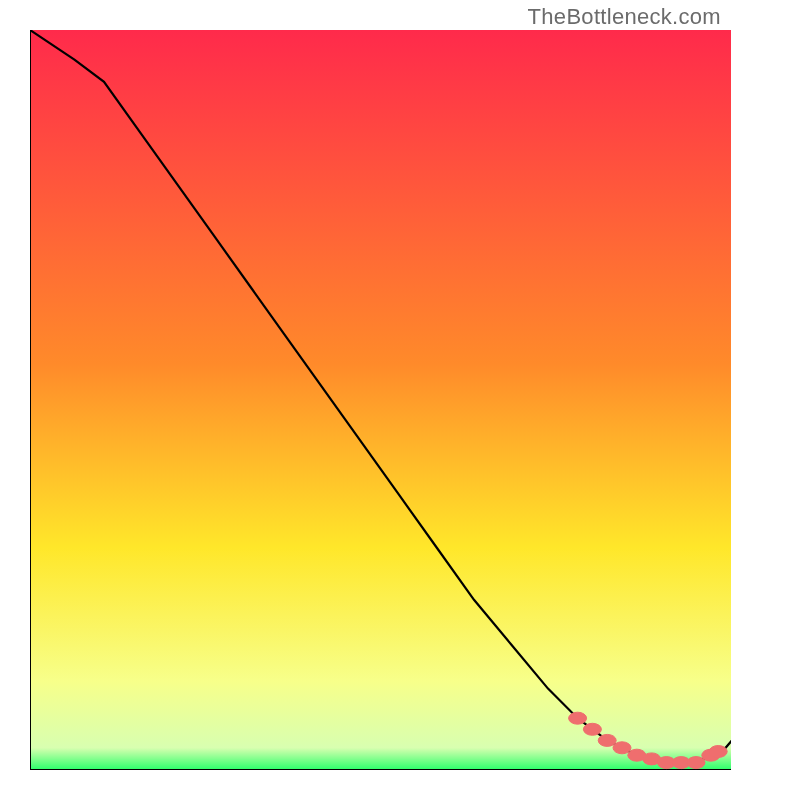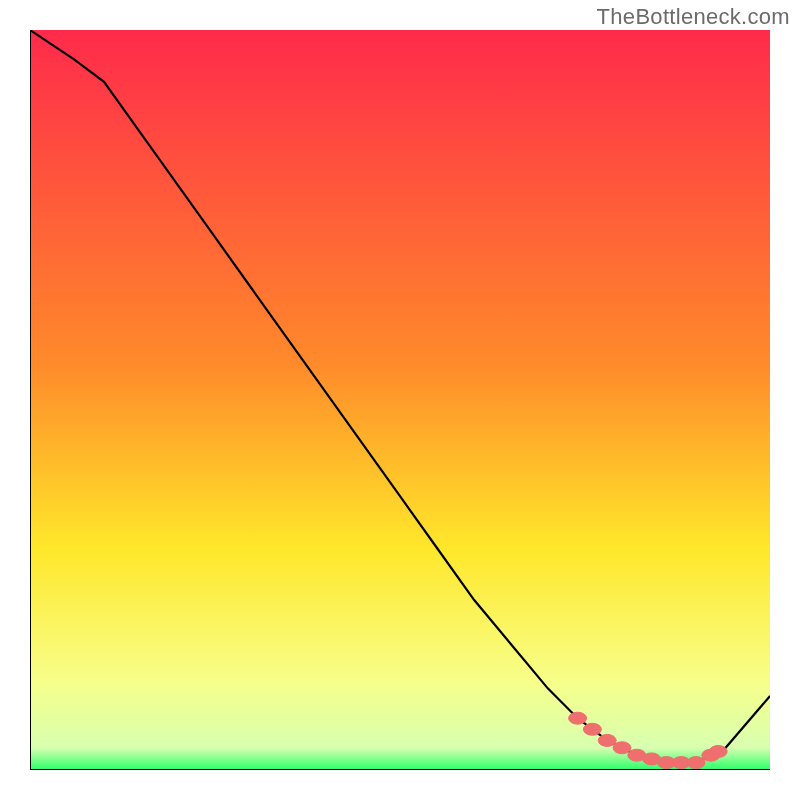--- a/index.html
+++ b/index.html
@@ -12,7 +12,7 @@
   }
   .chart-container {
     position: relative;
-    width: 800px;
+    width: 731px;
     height: 800px;
     overflow: hidden;
   }

